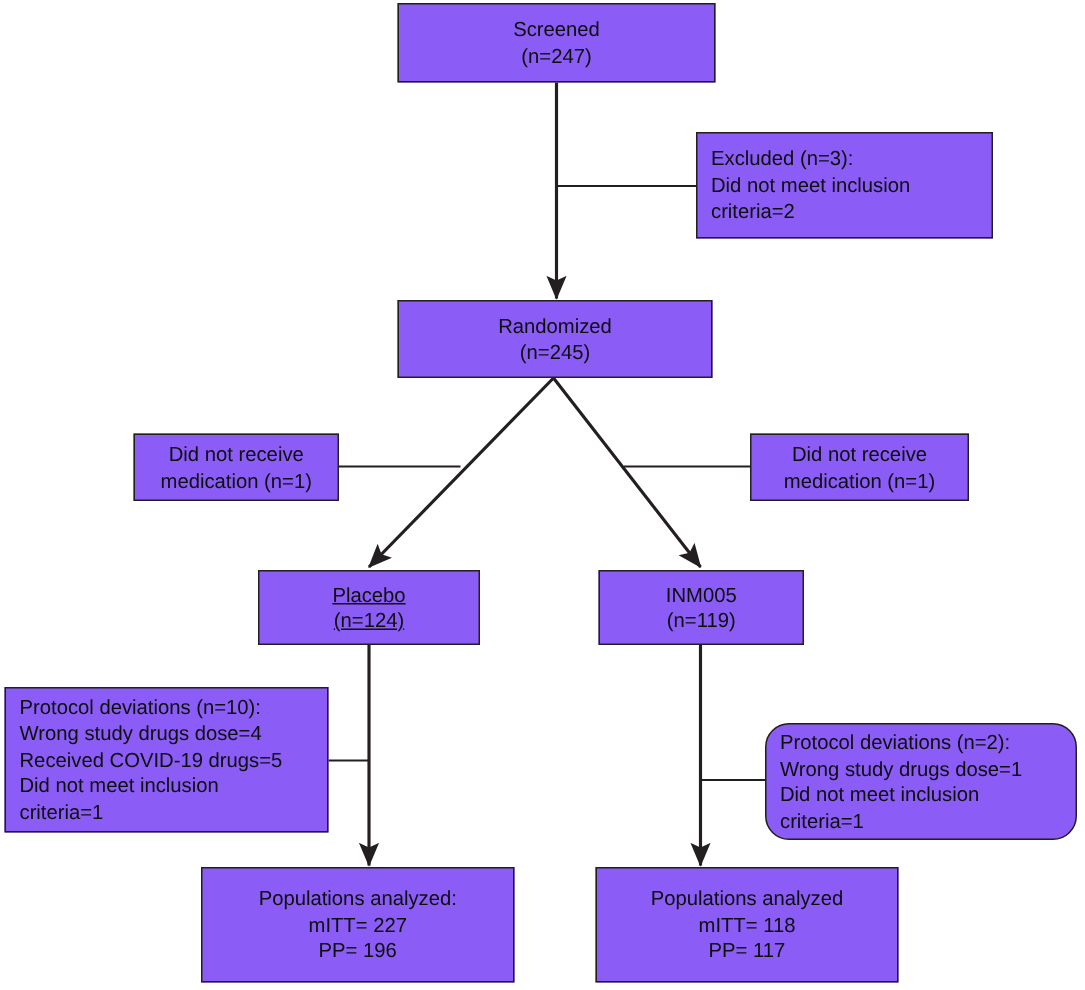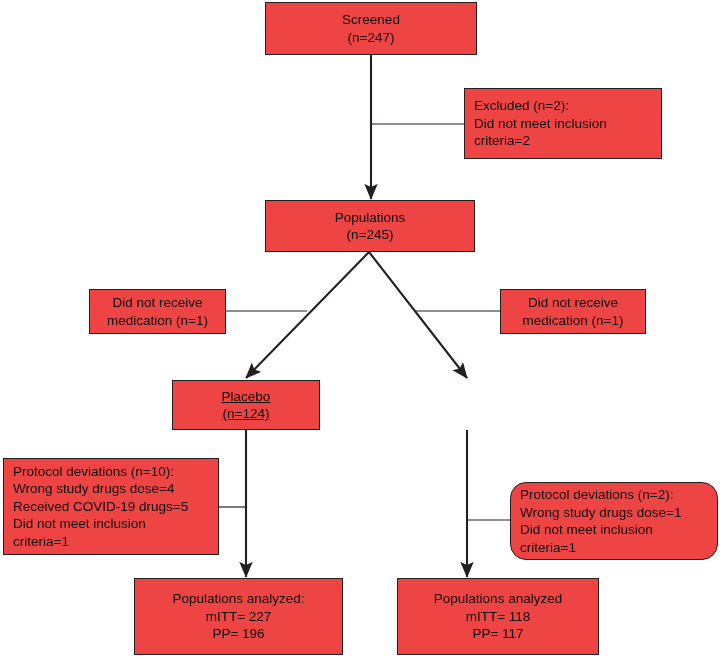--- a/index.html
+++ b/index.html
@@ -27,7 +27,7 @@
     position: absolute;
     box-sizing: border-box;
     border: 1.3px solid #231f20;
-    background: #ef4444;
+    background: #8b5cf6;
     color: #0d0d0d;
     font-size: 13.5px;
     line-height: 17.5px;

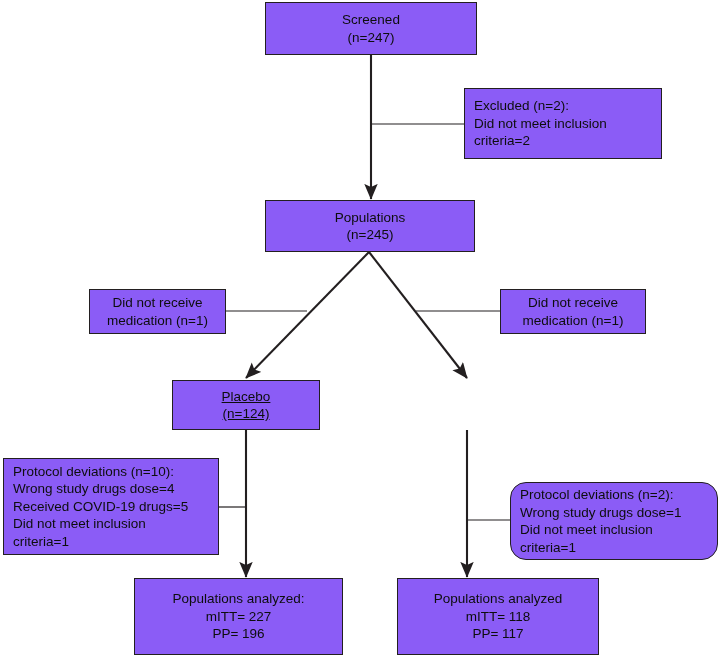--- a/index.html
+++ b/index.html
@@ -79,7 +79,7 @@
       <div class="line">(n=247)</div>
     </div>
   <div class="node left" style="left: 464px; top: 88px; width: 198px; height: 71px;">
-      <div class="line">Excluded (n=2):</div>
+      <div class="line">Excluded (n=3):</div>
       <div class="line">Did not meet inclusion</div>
       <div class="line">criteria=2</div>
     </div>

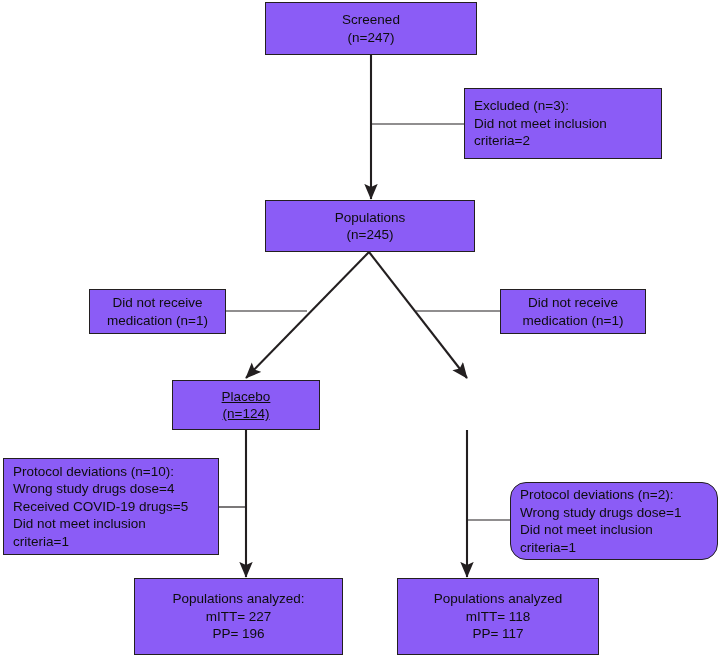--- a/index.html
+++ b/index.html
@@ -84,7 +84,7 @@
       <div class="line">criteria=2</div>
     </div>
   <div class="node center" style="left: 265px; top: 200px; width: 210px; height: 52px;">
-      <div class="line">Populations</div>
+      <div class="line">Randomized</div>
       <div class="line">(n=245)</div>
     </div>
   <div class="node center" style="left: 89px; top: 289px; width: 137px; height: 45px;">

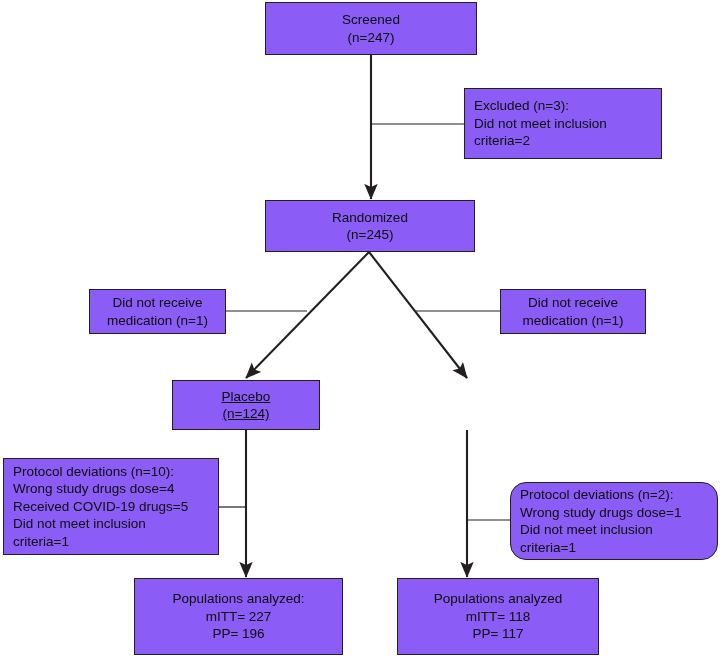--- a/index.html
+++ b/index.html
@@ -99,6 +99,10 @@
       <div class="line">Placebo</div>
       <div class="line">(n=124)</div>
     </div>
+  <div class="node center" style="left: 399px; top: 380px; width: 137px; height: 50px;">
+      <div class="line">INM005</div>
+      <div class="line">(n=119)</div>
+    </div>
   <div class="node left" style="left: 3px; top: 458px; width: 216px; height: 97px;">
       <div class="line">Protocol deviations (n=10):</div>
       <div class="line">Wrong study drugs dose=4</div>

